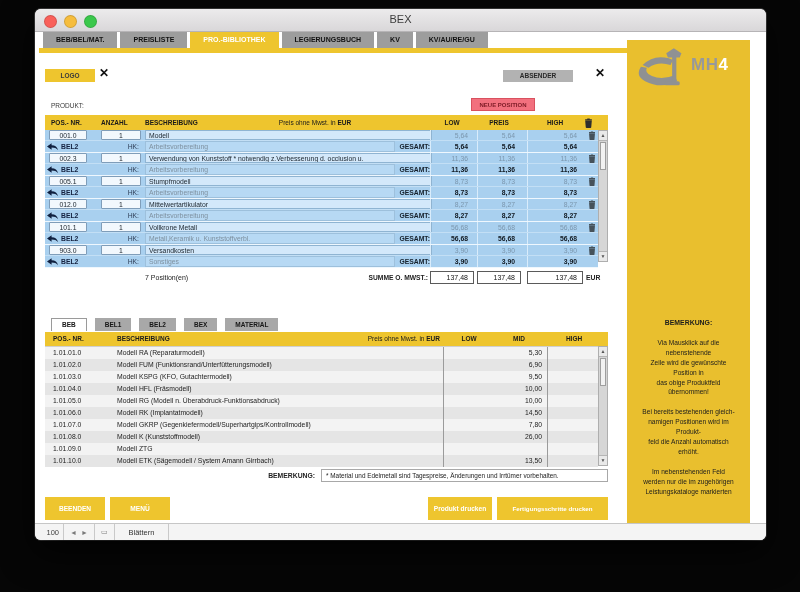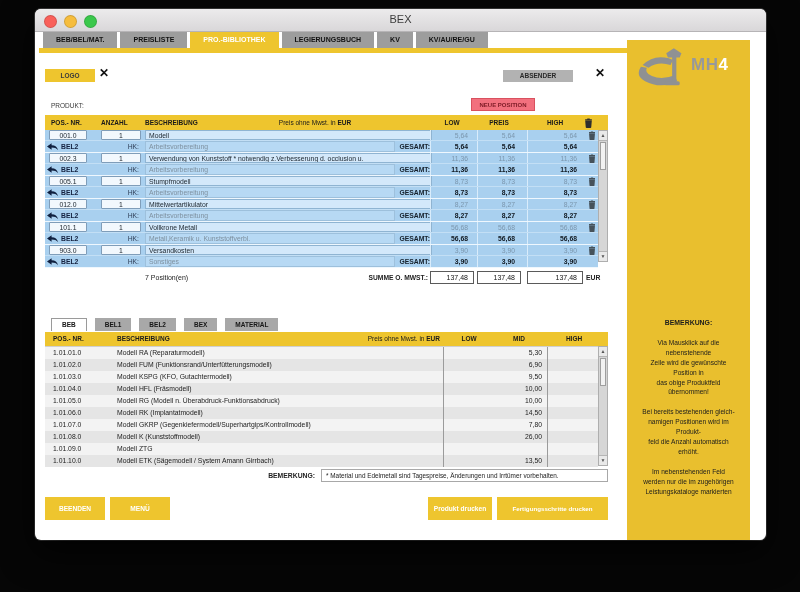--- a/index.html
+++ b/index.html
@@ -494,6 +494,17 @@
   <div class="btn-y b-produkt">Produkt  drucken</div>
   <div class="btn-y b-fertigung">Fertigungsschritte drucken</div>
 
+  <div class="statusbar">
+    <div class="sb-seg sb-zoom">100</div>
+    <div class="sb-seg">
+      <span class="sb-ico">◄</span>
+      <span class="sb-ico">►</span>
+    </div>
+    <div class="sb-seg">
+      <span class="sb-ico">▭</span>
+    </div>
+    <div class="sb-seg sb-mode">Blättern</div>
+  </div>
 
 </div>
 

